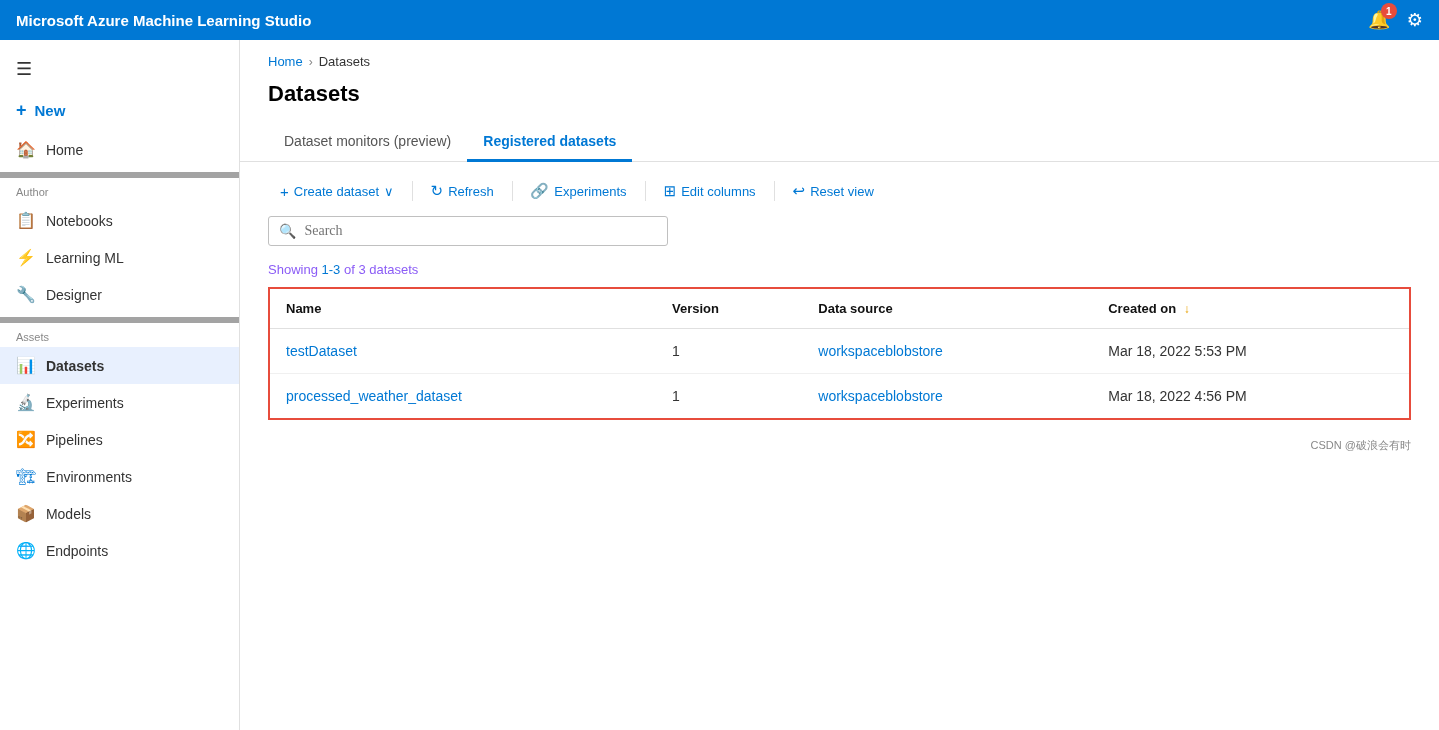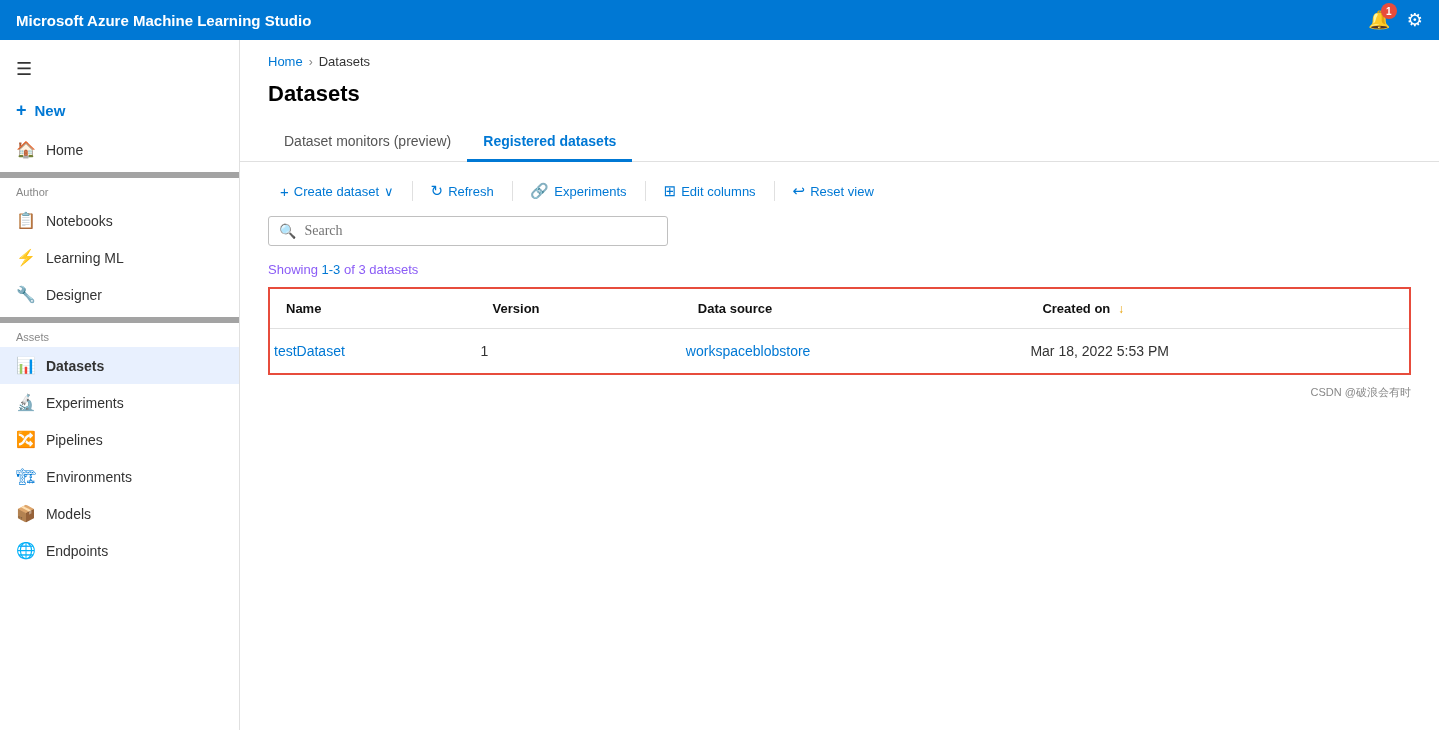--- a/index.html
+++ b/index.html
@@ -242,7 +242,7 @@
       background: #fff;
     }
     .dataset-table td {
-      padding: 14px 4px;
+      padding: 14px 16px;
       font-size: 14px;
       color: #333;
       border-bottom: 1px solid #f0f0f0;

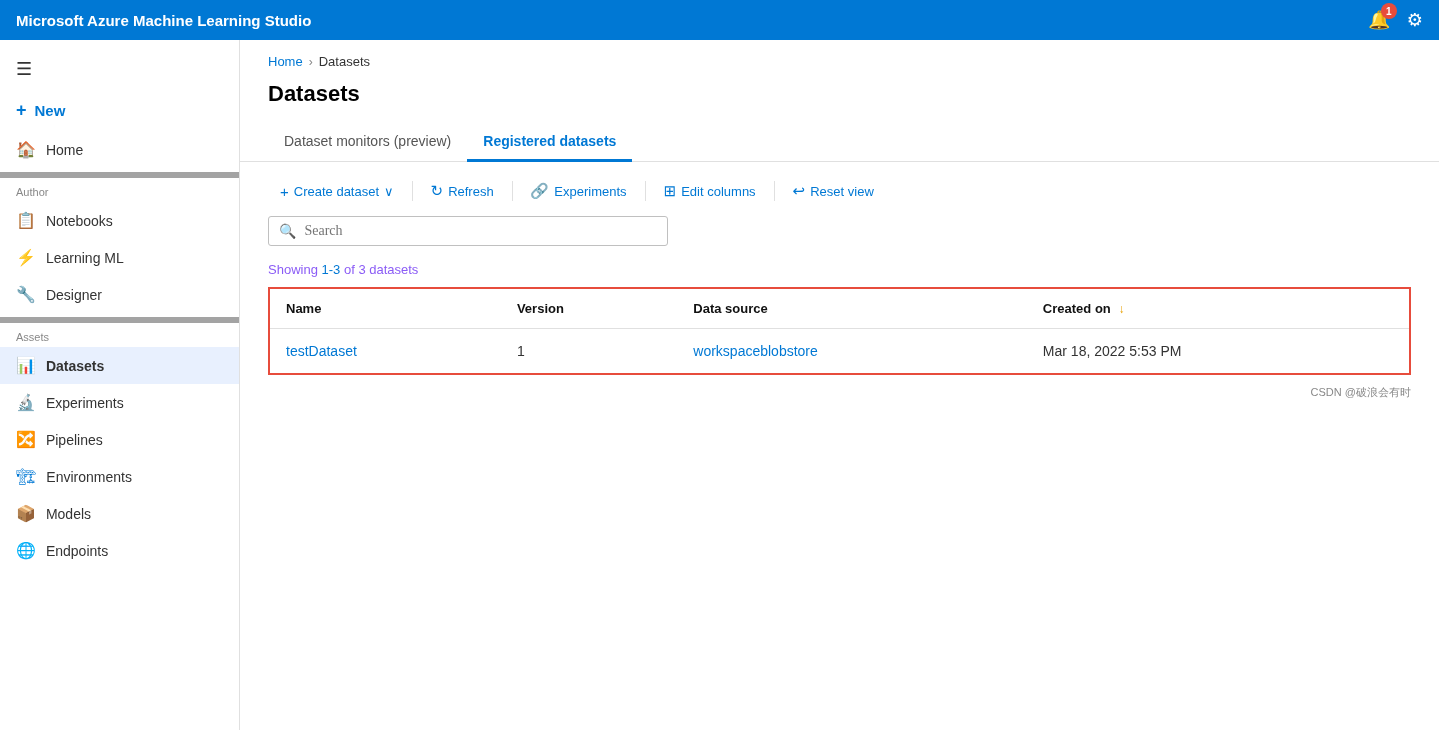--- a/index.html
+++ b/index.html
@@ -425,6 +425,12 @@
             <td><a class="link-cell">workspaceblobstore</a></td>
             <td>Mar 18, 2022 5:53 PM</td>
           </tr>
+          <tr>
+            <td><a class="link-cell">processed_weather_dataset</a></td>
+            <td>1</td>
+            <td><a class="link-cell">workspaceblobstore</a></td>
+            <td>Mar 18, 2022 4:56 PM</td>
+          </tr>
         </tbody>
     </table>
 

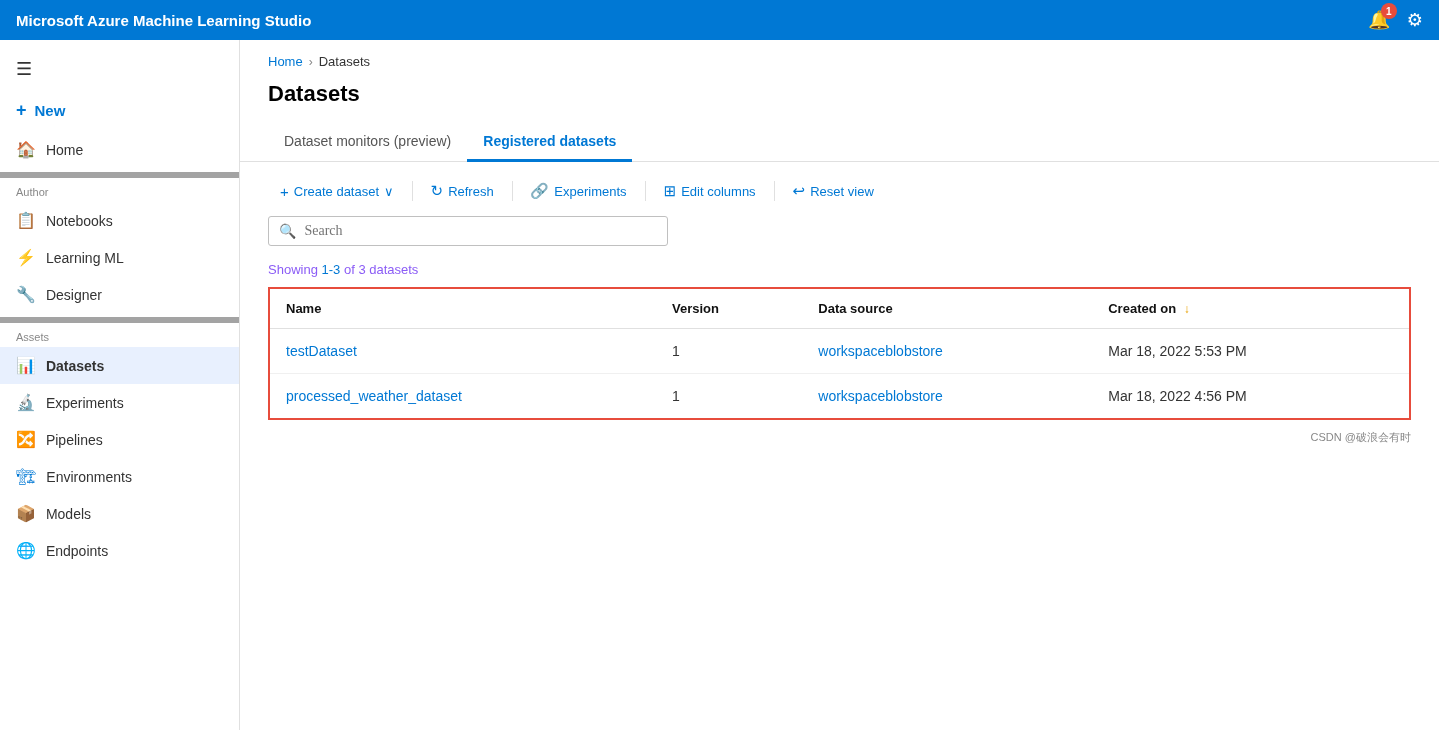--- a/index.html
+++ b/index.html
@@ -264,7 +264,7 @@
     
     .watermark {
       text-align: right;
-      padding: 10px 28px;
+      padding: 18px 28px;
       font-size: 11px;
       color: #888;
     }

